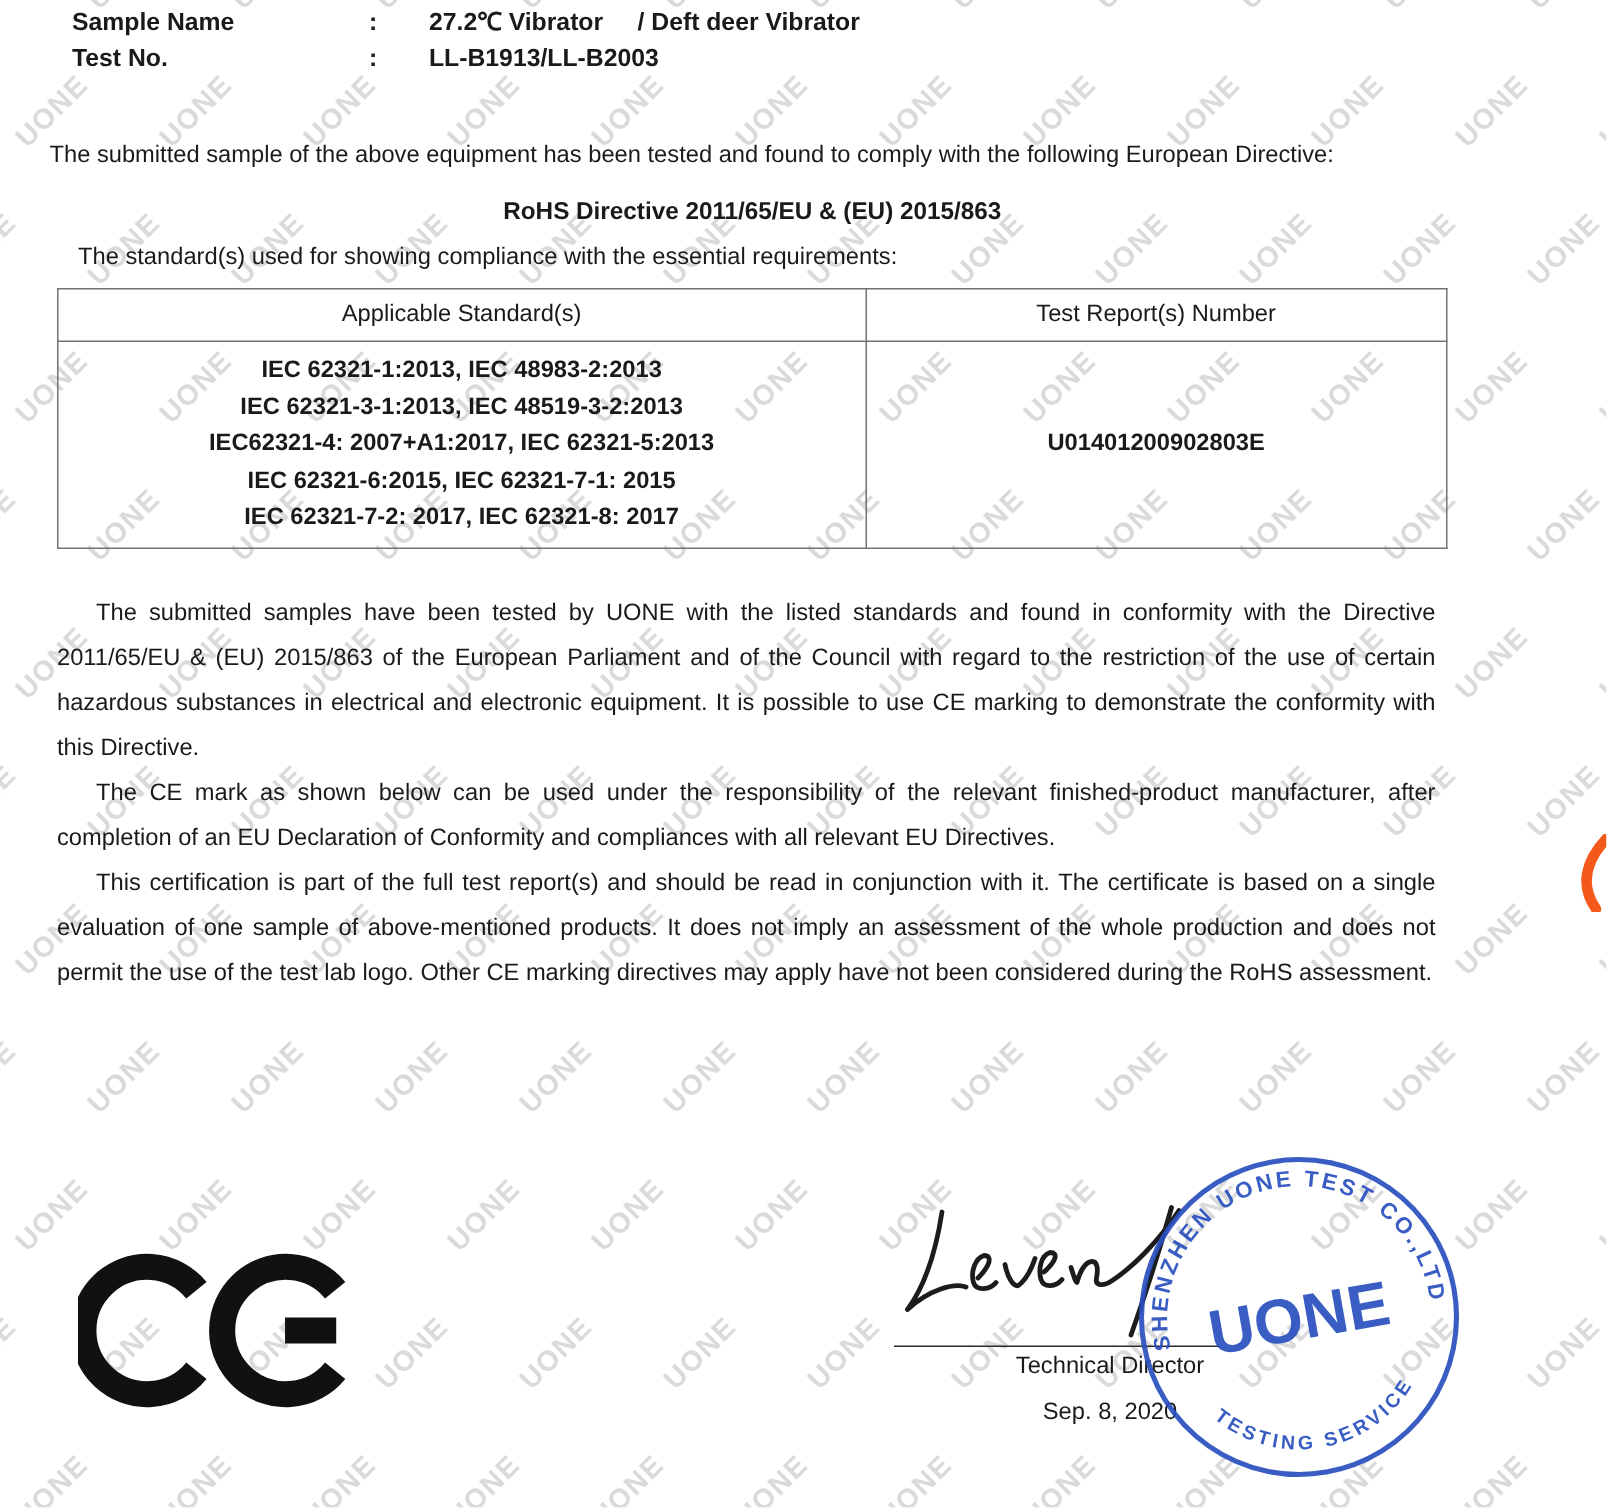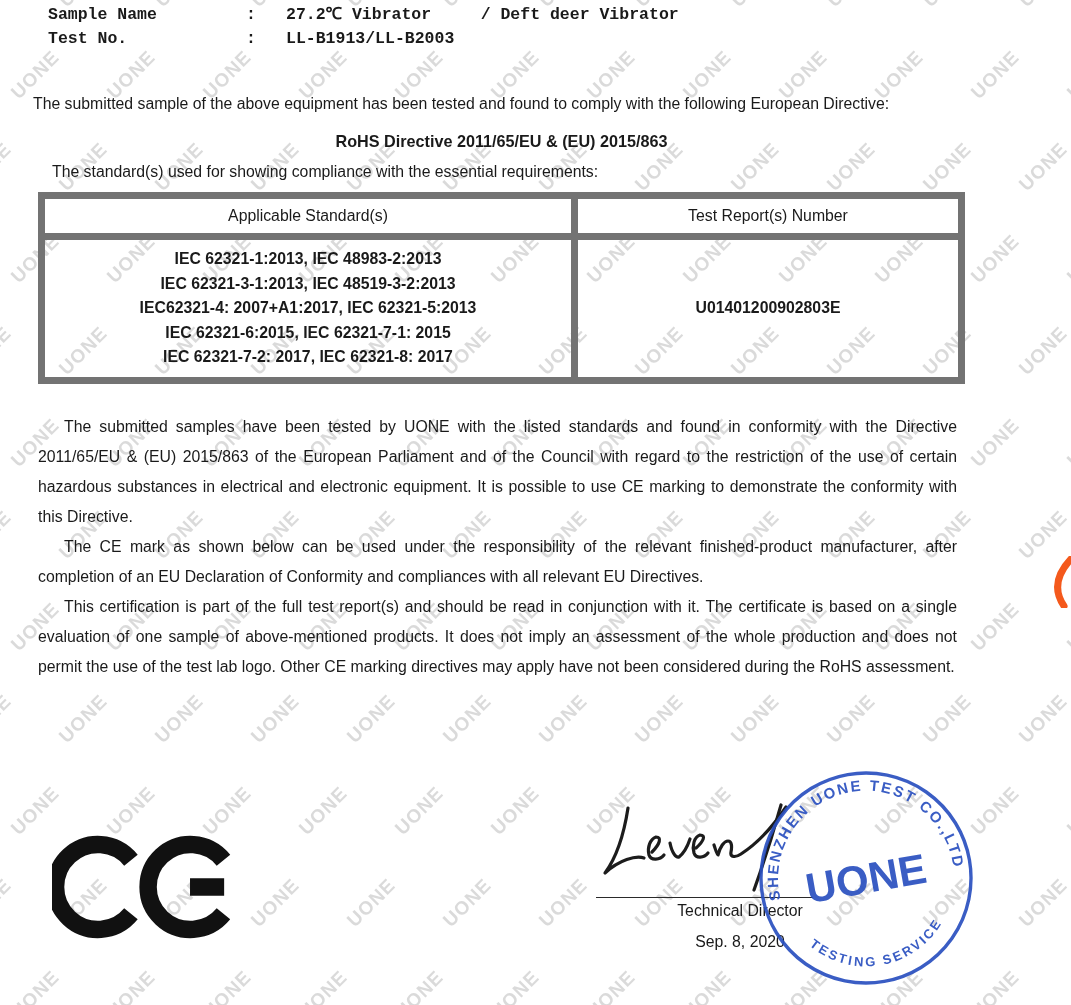--- a/index.html
+++ b/index.html
@@ -15,7 +15,7 @@
   .content { position:relative; z-index:1; }
 
   
-  .hdr { padding:3px 12px 0 48px;font-family:Liberation Mono, monospace; }
+  .hdr { padding:3px 12px 0 48px; }
   .hdr-row { display:flex; font-weight:700; font-size:16.5px; line-height:24px; }
   .hdr-label { width:198px; }
   .hdr-colon { width:40px; }

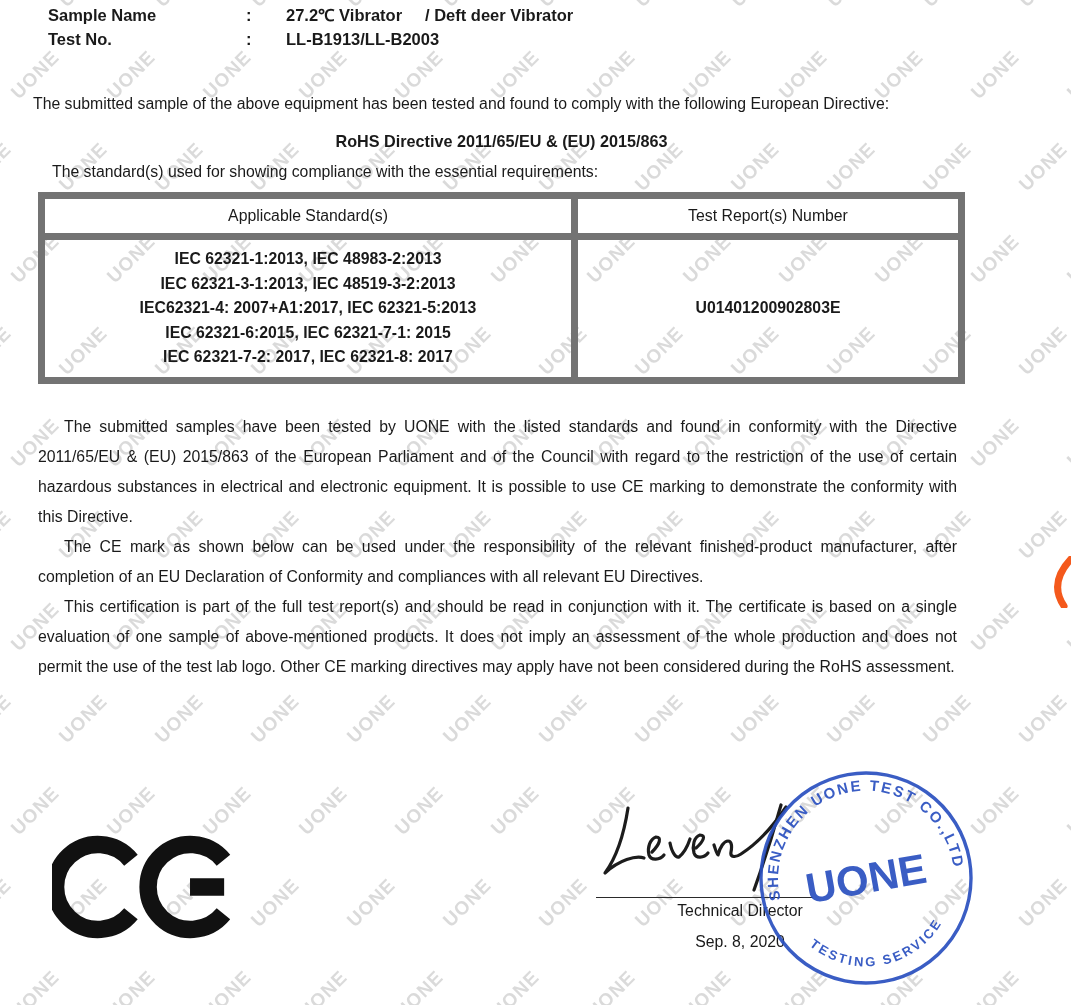--- a/index.html
+++ b/index.html
@@ -27,7 +27,7 @@
   .standards-line { margin:6px 0 0 52px; font-size:15.8px; line-height:26px; }
 
   table.std { margin:7px 0 0 38px; width:927px; border-collapse:collapse; }
-  table.std th, table.std td { border:7px solid #737373; text-align:center; }
+  table.std th, table.std td { border:1px solid #737373; text-align:center; }
   table.std th { font-weight:400; font-size:15.8px; height:32px; }
   table.std td { font-weight:700; font-size:15.8px; padding:7px 0; vertical-align:middle; }
   .std-line { line-height:24.5px; }

